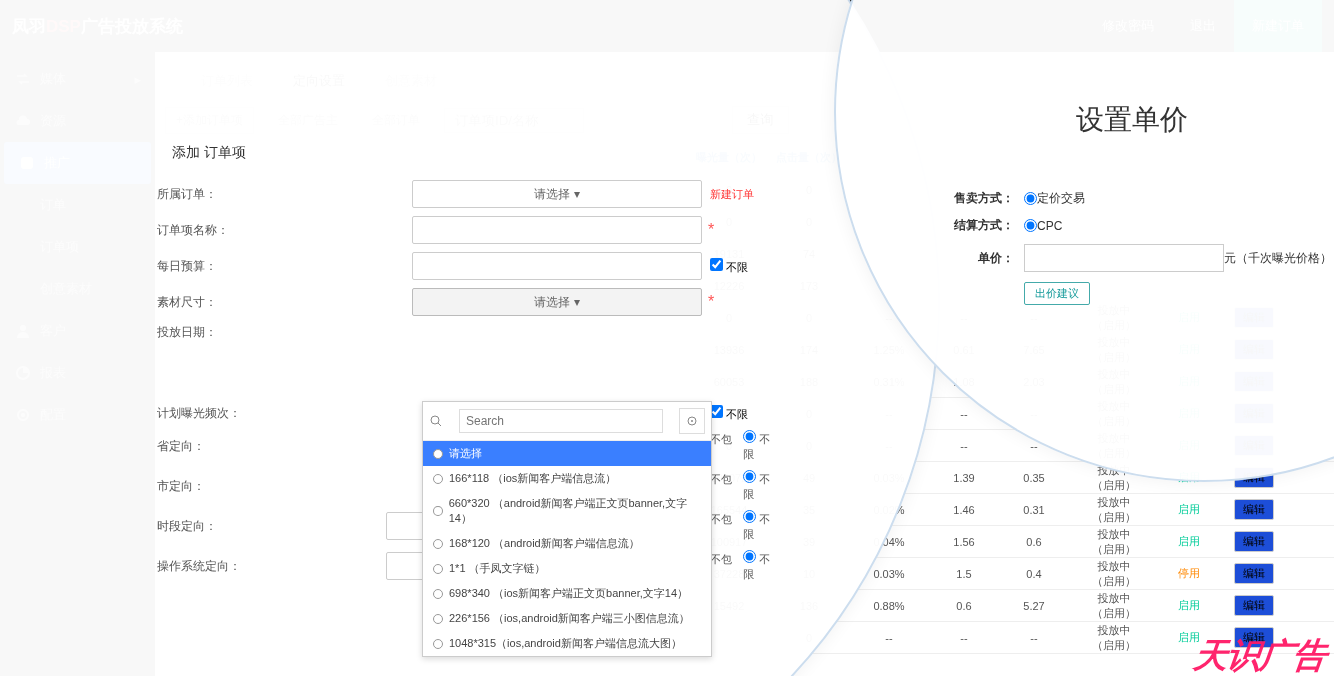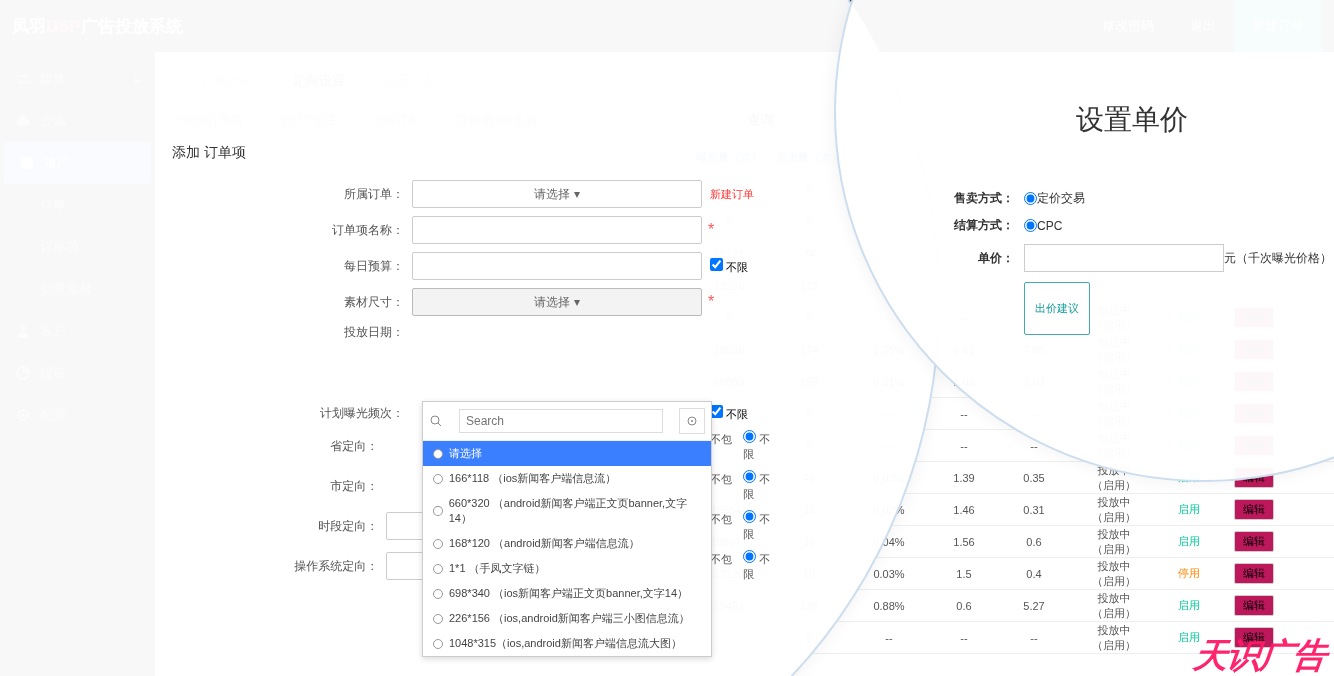--- a/index.html
+++ b/index.html
@@ -35,7 +35,7 @@
 .circle-left-inner { position: absolute; left: 315px; top: 300px; width: 620px; }
 .form-header { font-size: 14px; color: #333; padding: 10px 15px; margin-top: 80px; }
 .form-row { display: flex; align-items: center; margin: 8px 0; }
-.form-label { width: 255px; text-align: right; font-size: 12px; color: #555; padding-right: 8px; }
+.form-label { width: 255px; text-align: left; font-size: 12px; color: #555; padding-right: 8px; }
 .form-ctl { width: 290px; height: 28px; border: 1px solid #ccc; border-radius: 2px; font-size: 12px; text-align: center; color: #666; background: #fff; display: flex; align-items: center; justify-content: center; gap: 4px; cursor: pointer; }
 .form-ctl.gray { background: #f3f3f3; border-color: #bbb; }
 .after-ctl { margin-left: 8px; font-size: 11px; }

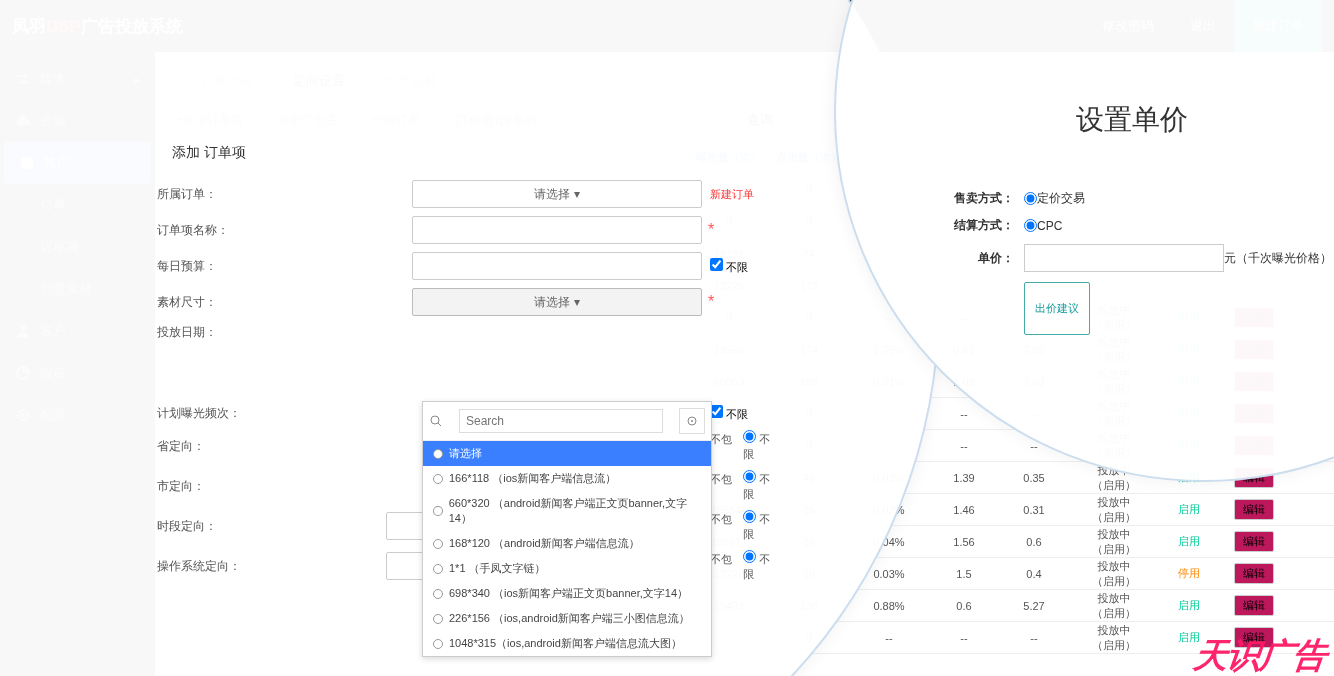--- a/index.html
+++ b/index.html
@@ -59,7 +59,7 @@
 .right-label { width: 68px; text-align: right; font-weight: bold; }
 .right-ctl { margin-left: 10px; display: flex; align-items: center; }
 .price-input { width: 200px; height: 28px; border: 1px solid #ccc; }
-.suggest-btn { border: 1px solid #4aa; color: #199; background: #fff; padding: 18px 10px; font-size: 11px; cursor: pointer; border-radius: 2px; }
+.suggest-btn { border: 1px solid #4aa; color: #199; background: #fff; padding: 3px 10px; font-size: 11px; cursor: pointer; border-radius: 2px; }
 
 .filter-bar { position: absolute; left: 0; top: 50px; height: 36px; display: flex; align-items: center; gap: 14px; padding-left: 10px; font-size: 12px; color: #888; }
 .filter-item { border: 1px solid #ddd; padding: 4px 10px; background: #fff; cursor: pointer; }

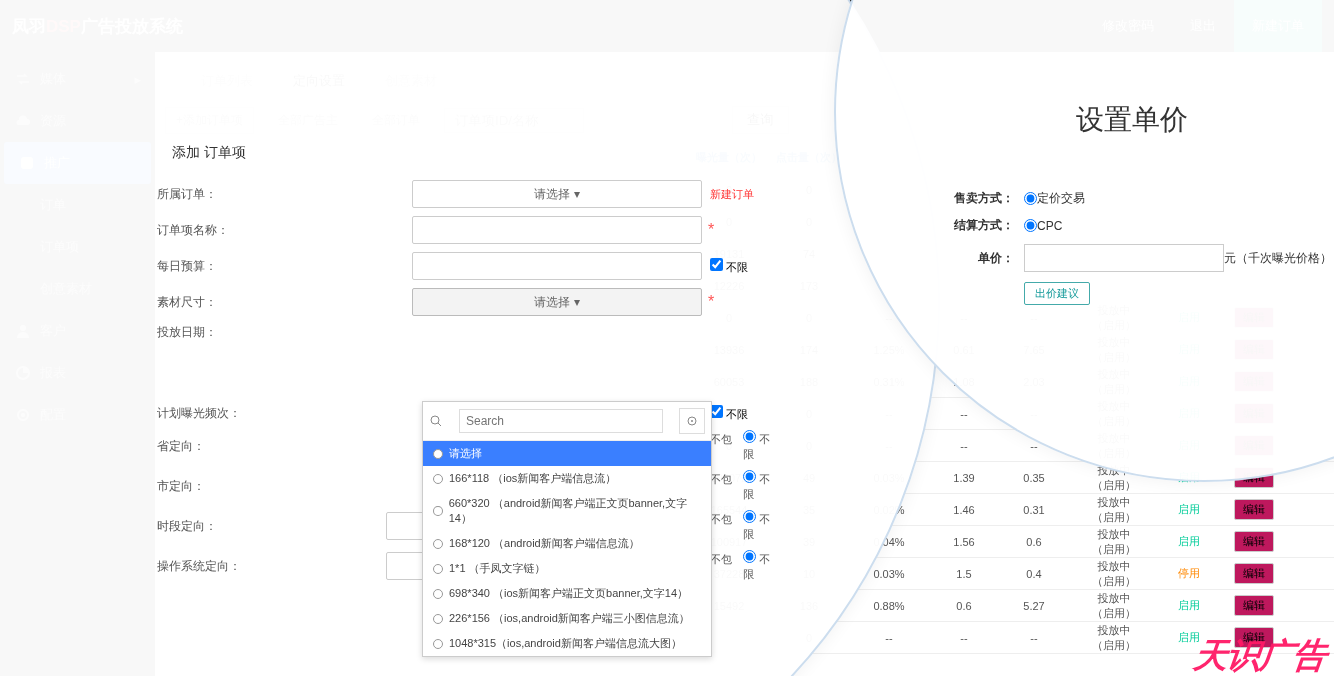--- a/index.html
+++ b/index.html
@@ -28,7 +28,7 @@
 .bg-row .c7 { width: 90px; } .bg-row .c8 { width: 60px; } .bg-row .c9 { width: 70px; }
 .bg-head { font-weight: bold; color: #3a8ac9; }
 .green { color: #0c9; } .orange { color: #f80; }
-.edit-btn { border: 1px solid #ccc; padding: 2px 8px; border-radius: 2px; font-size: 11px; background: #be185d; cursor: pointer; }
+.edit-btn { border: 1px solid #ccc; padding: 2px 8px; border-radius: 2px; font-size: 11px; background: #1d4ed8; cursor: pointer; }
 
 
 .circle-left { position: absolute; left: -315px; top: -300px; width: 1100px; height: 1100px; border-radius: 50%; background: rgba(255,255,255,0.97); border: 2px solid #cde; box-shadow: 0 0 18px rgba(0,0,0,0.06); }

